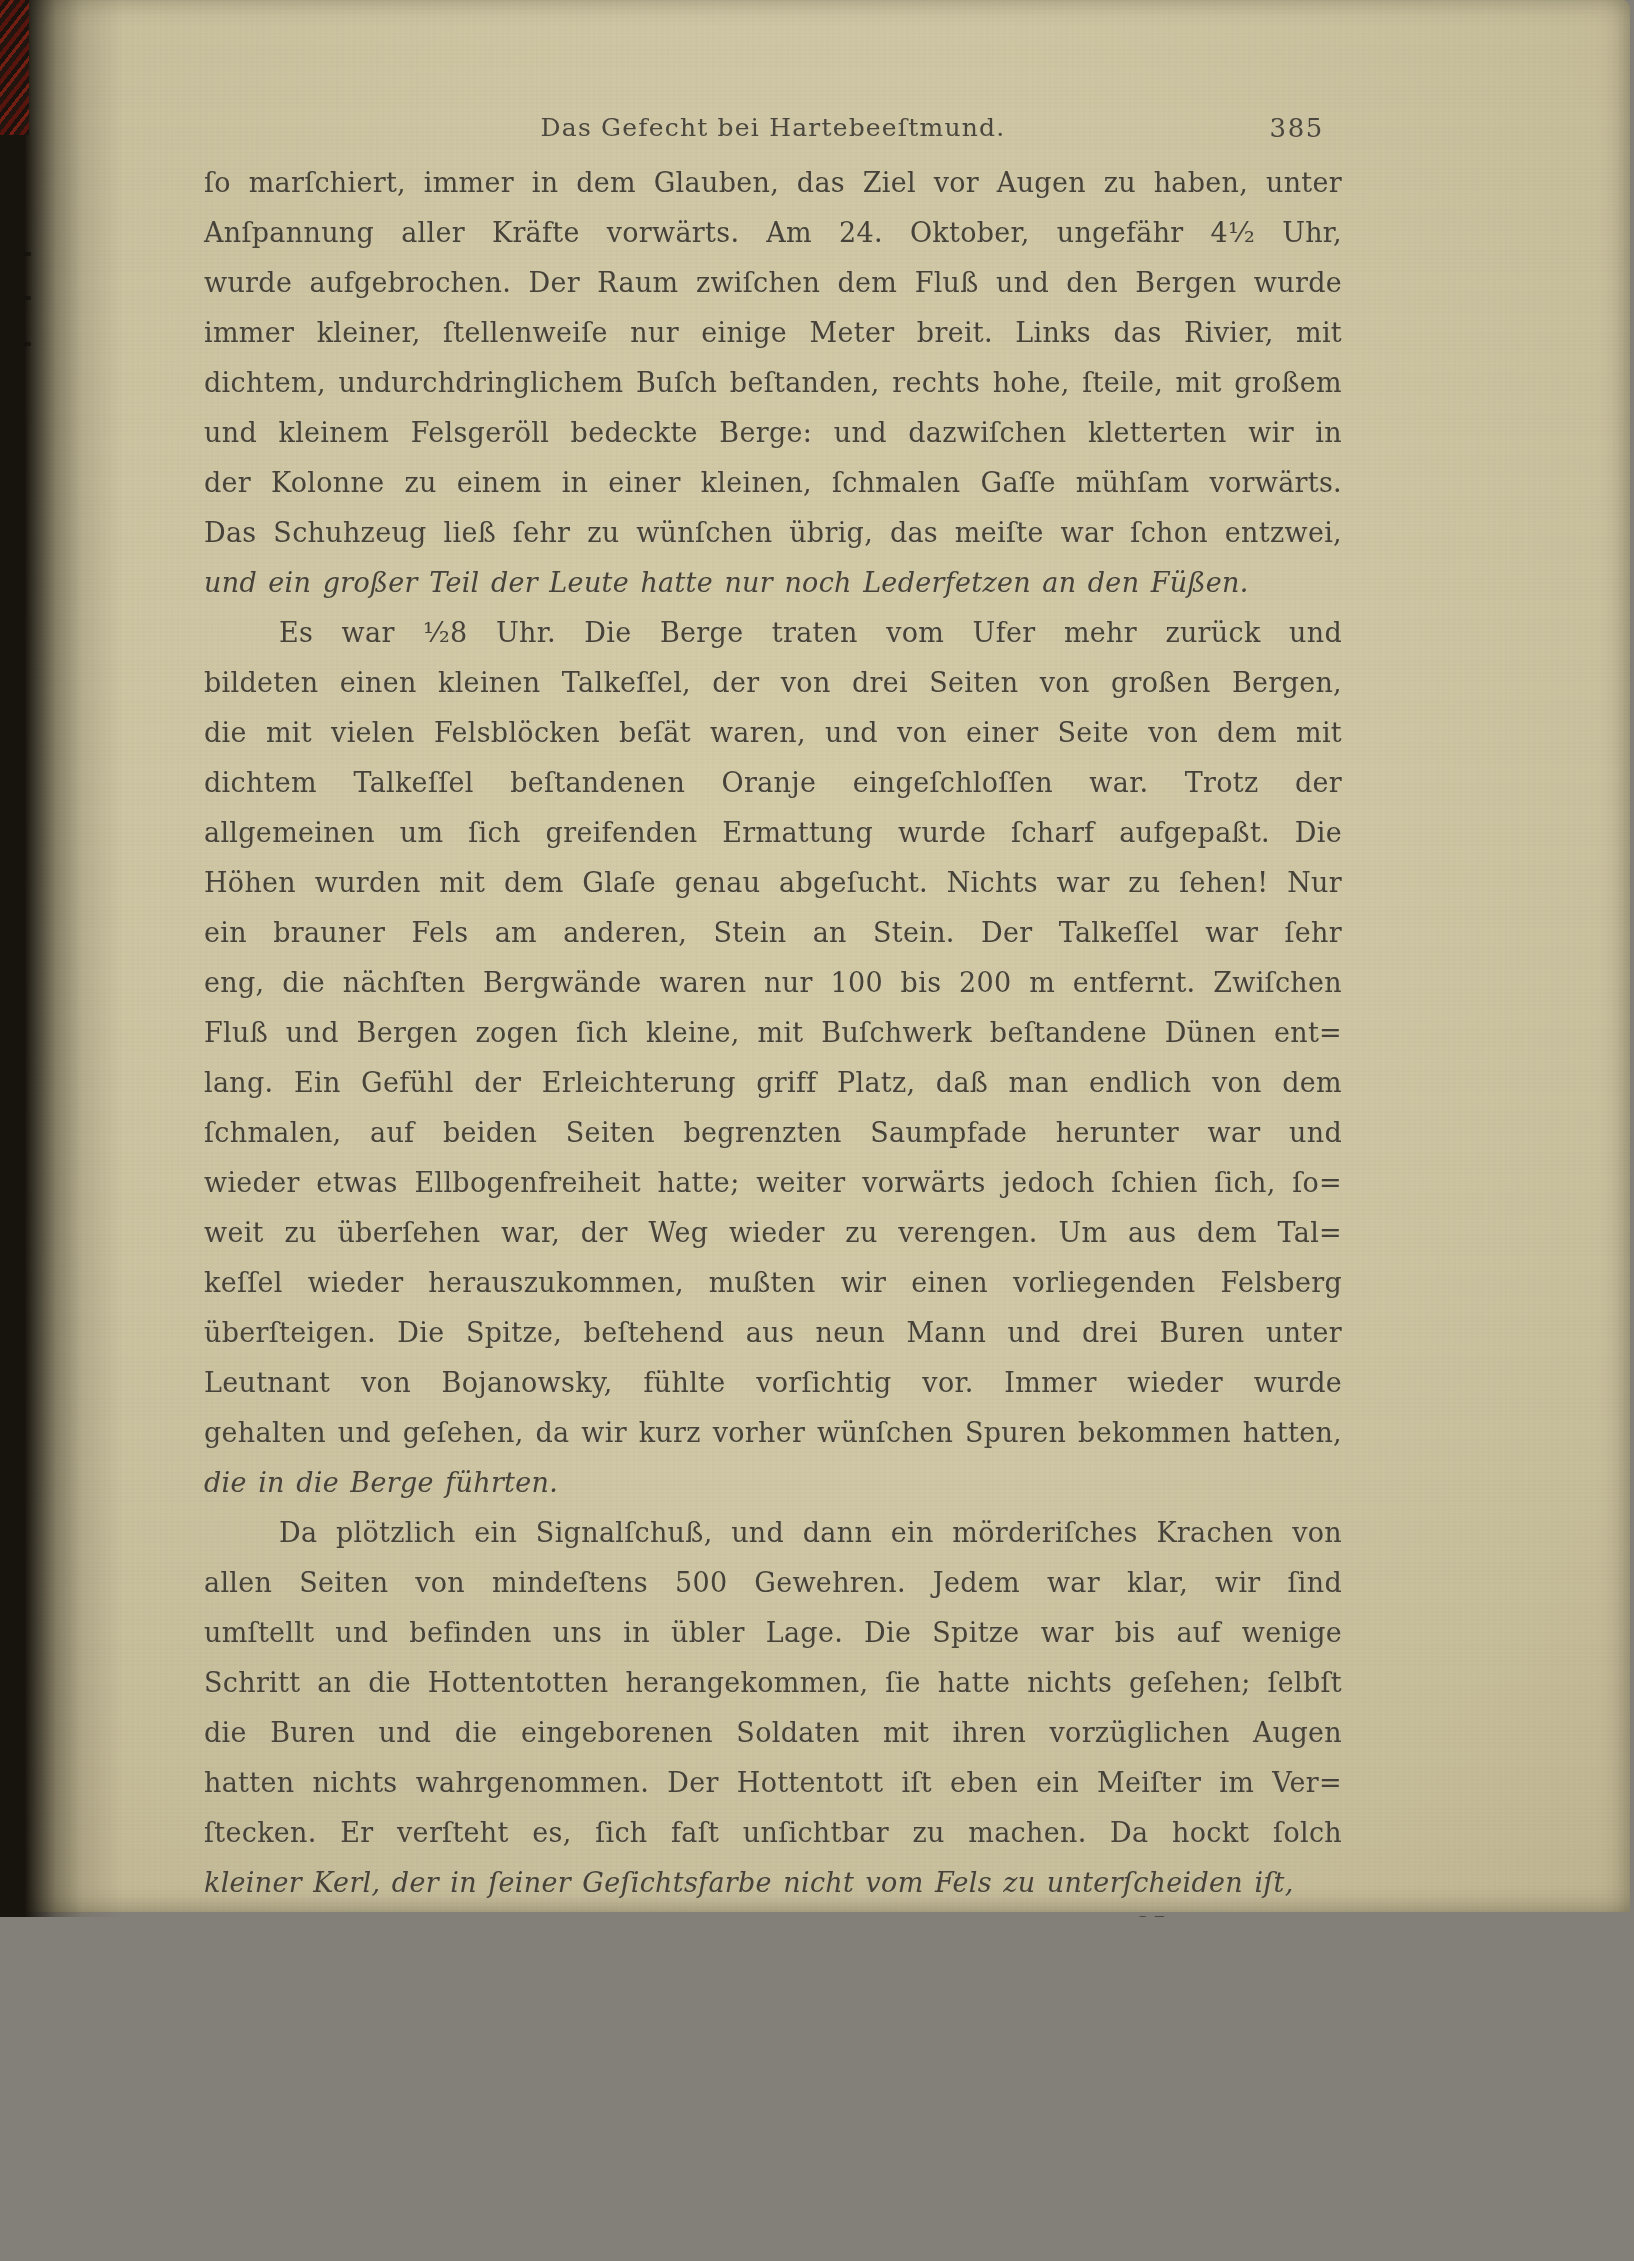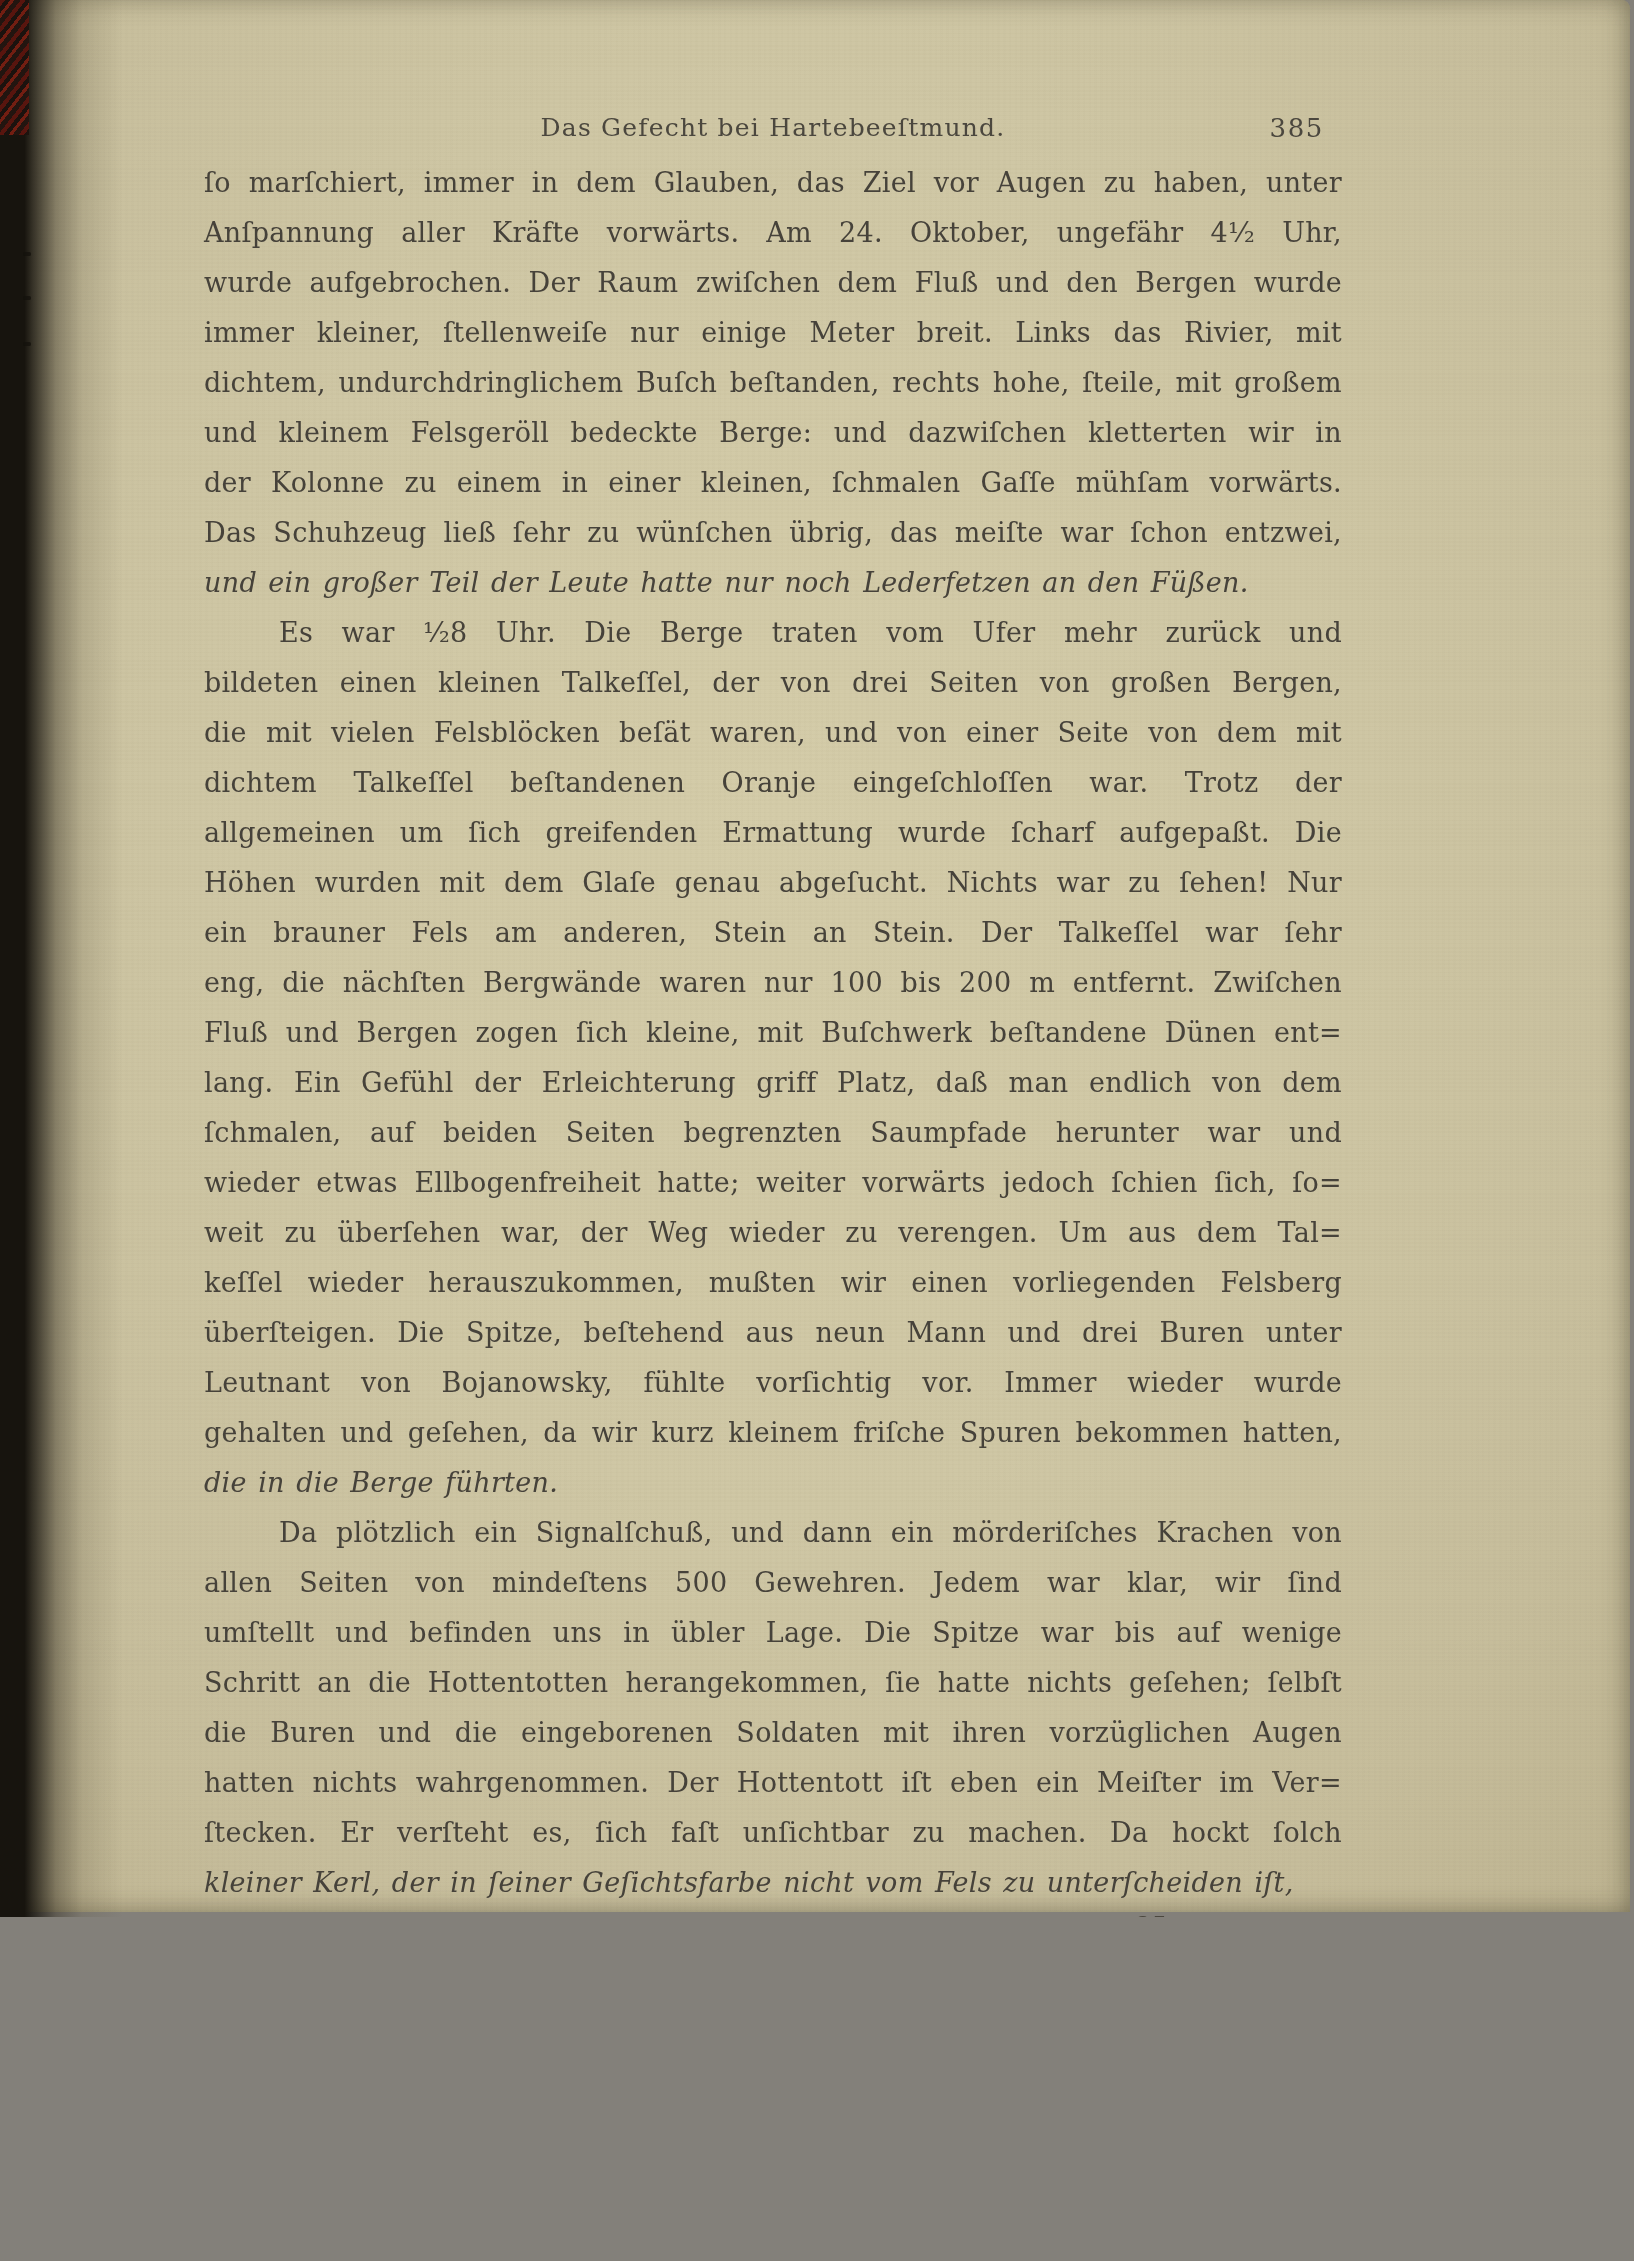--- a/index.html
+++ b/index.html
@@ -163,7 +163,7 @@
             <div class="line">keſſel wieder herauszukommen, mußten wir einen vorliegenden Felsberg</div>
             <div class="line">überſteigen. Die Spitze, beſtehend aus neun Mann und drei Buren unter</div>
             <div class="line">Leutnant von Bojanowsky, fühlte vorſichtig vor. Immer wieder wurde</div>
-            <div class="line">gehalten und geſehen, da wir kurz kleinem friſche Spuren bekommen hatten,</div>
+            <div class="line">gehalten und geſehen, da wir kurz vorher wünſchen Spuren bekommen hatten,</div>
             <div class="line last">die in die Berge führten.</div>
           </div>
           <div class="paragraph">

